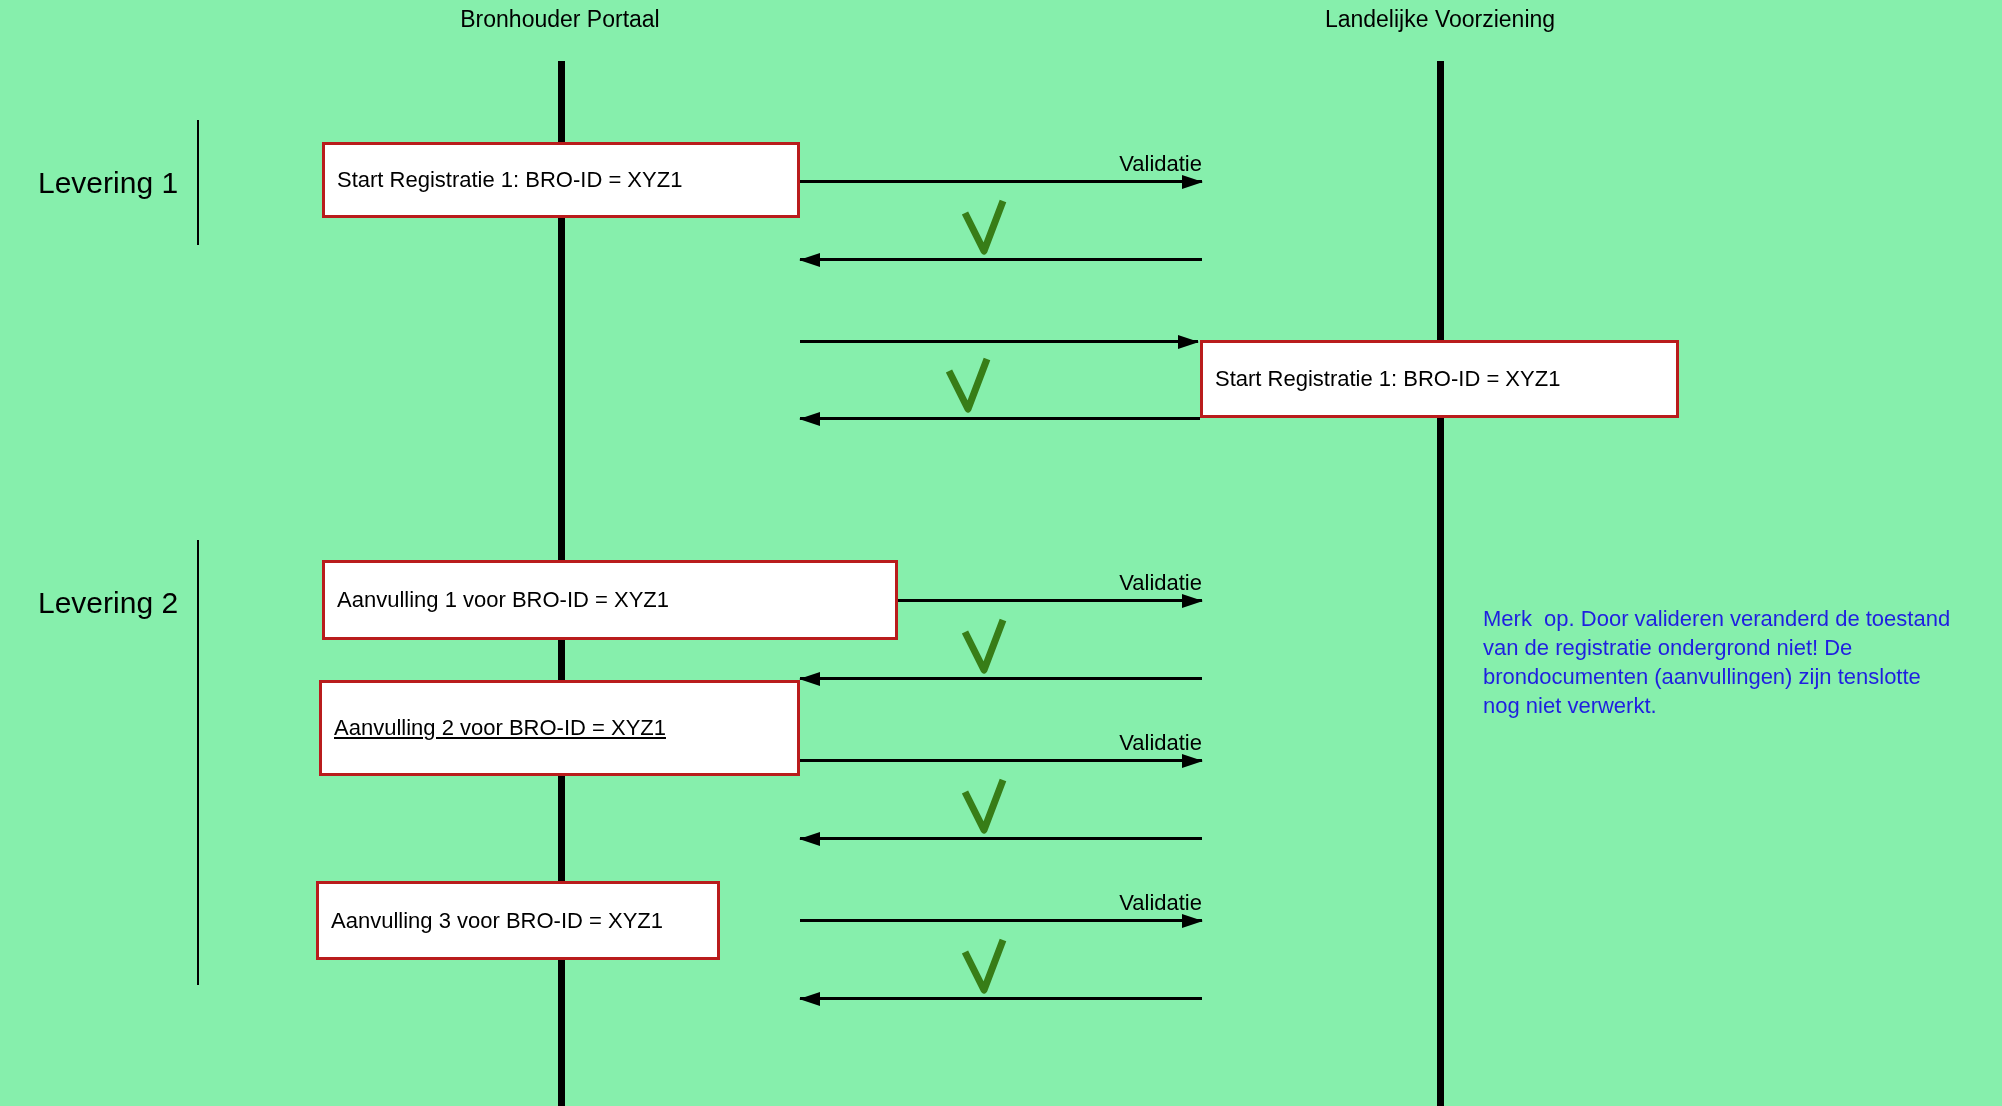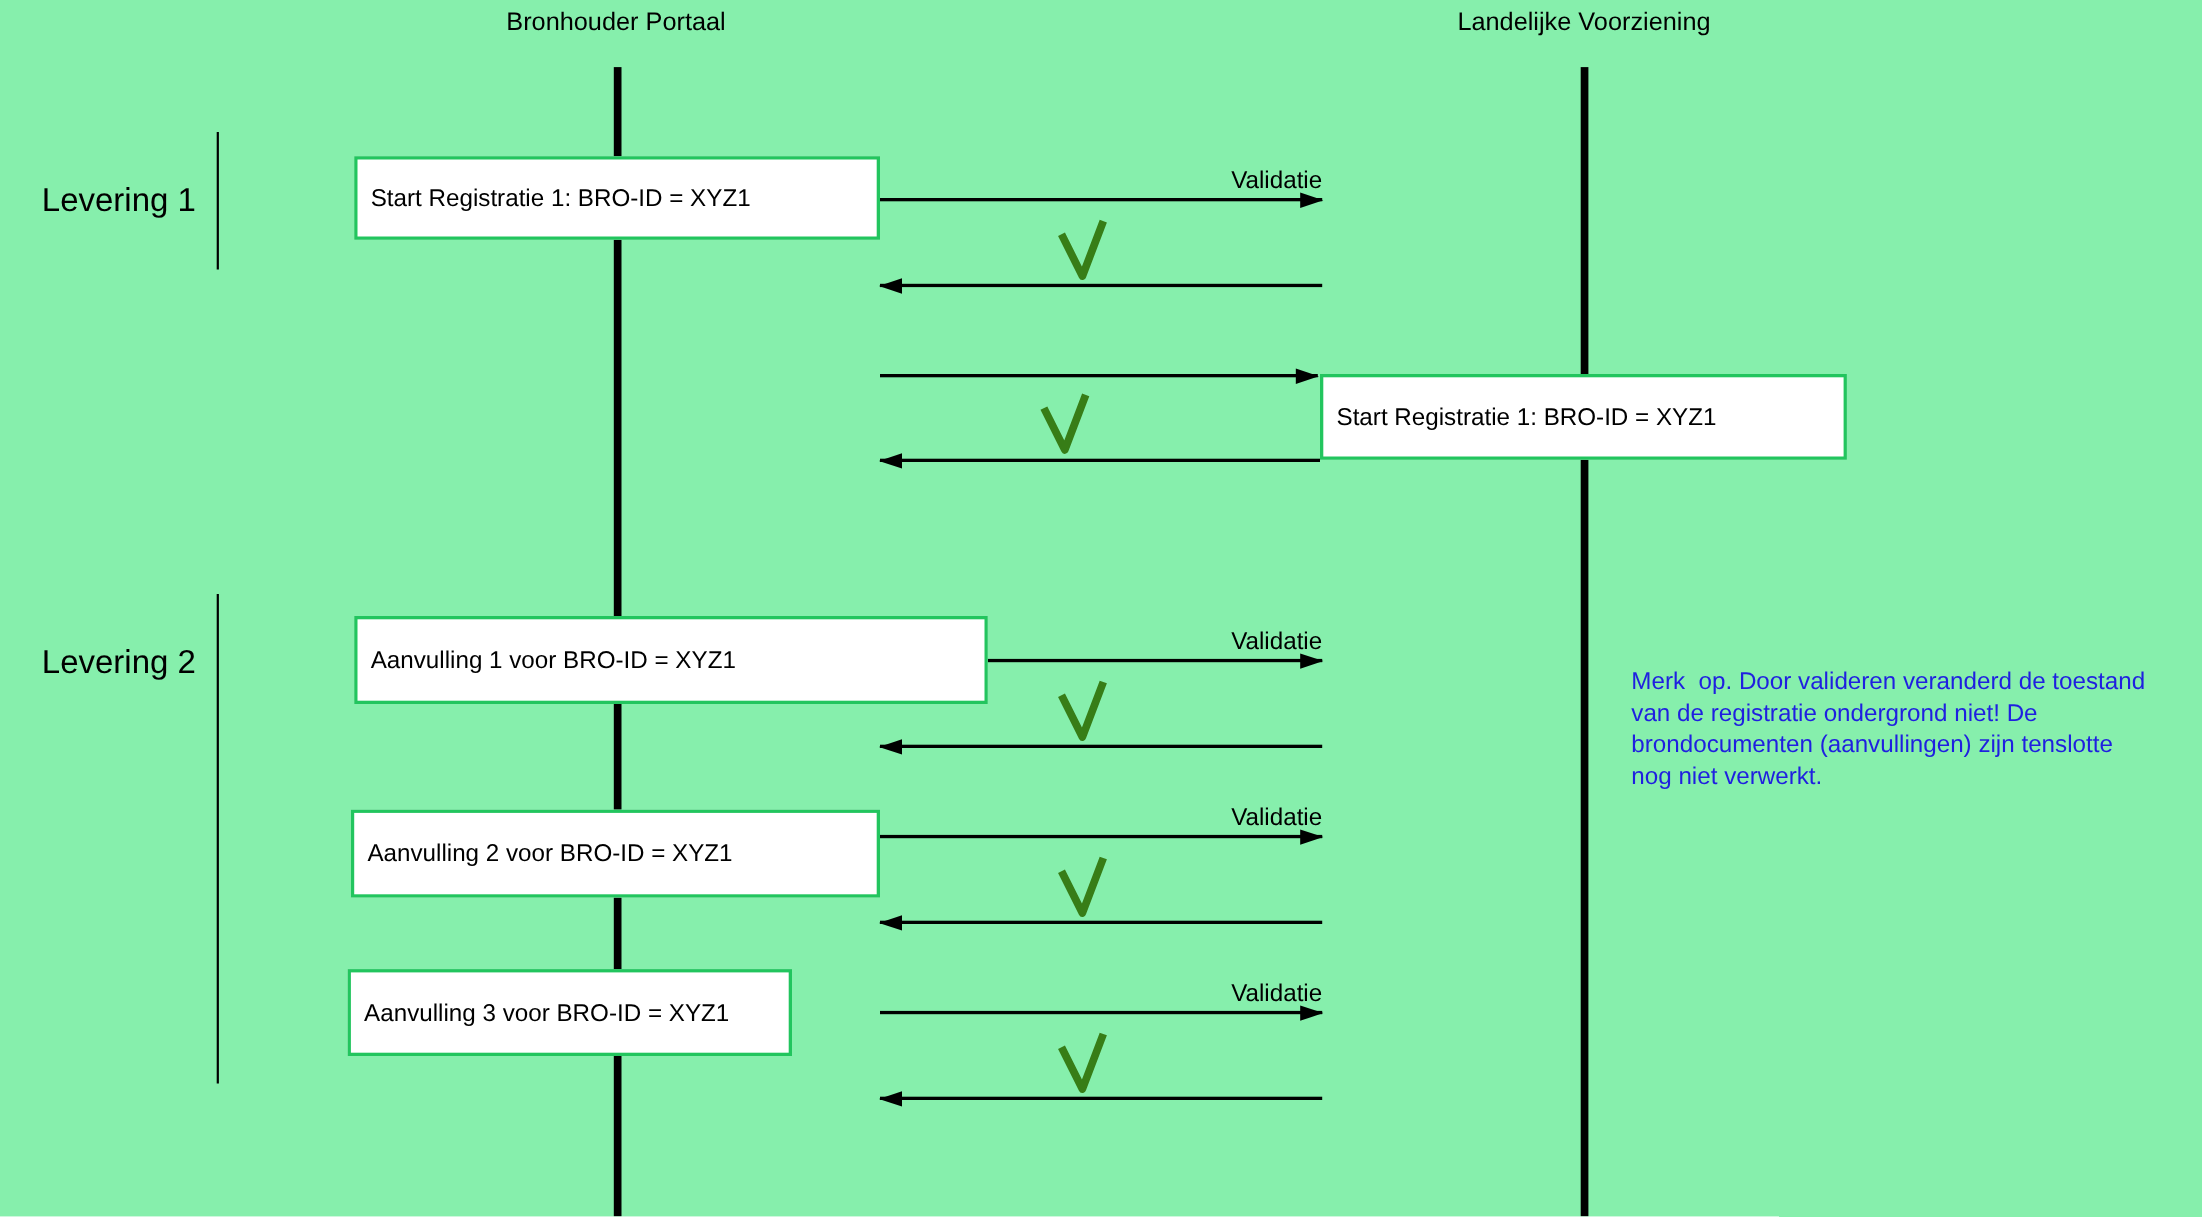--- a/index.html
+++ b/index.html
@@ -14,7 +14,7 @@
   .bracket{position:absolute;width:2px;background:#000;left:197px;}
   .group-label{position:absolute;left:38px;font-size:30px;}
   .msg-box{
-    position:absolute;background:#fff;border:3px solid #22c55e;
+    position:absolute;background:#fff;border:3px solid #b91c1c;
     display:flex;align-items:center;box-sizing:border-box;
     font-size:22px;padding-left:12px;z-index:5;
   }

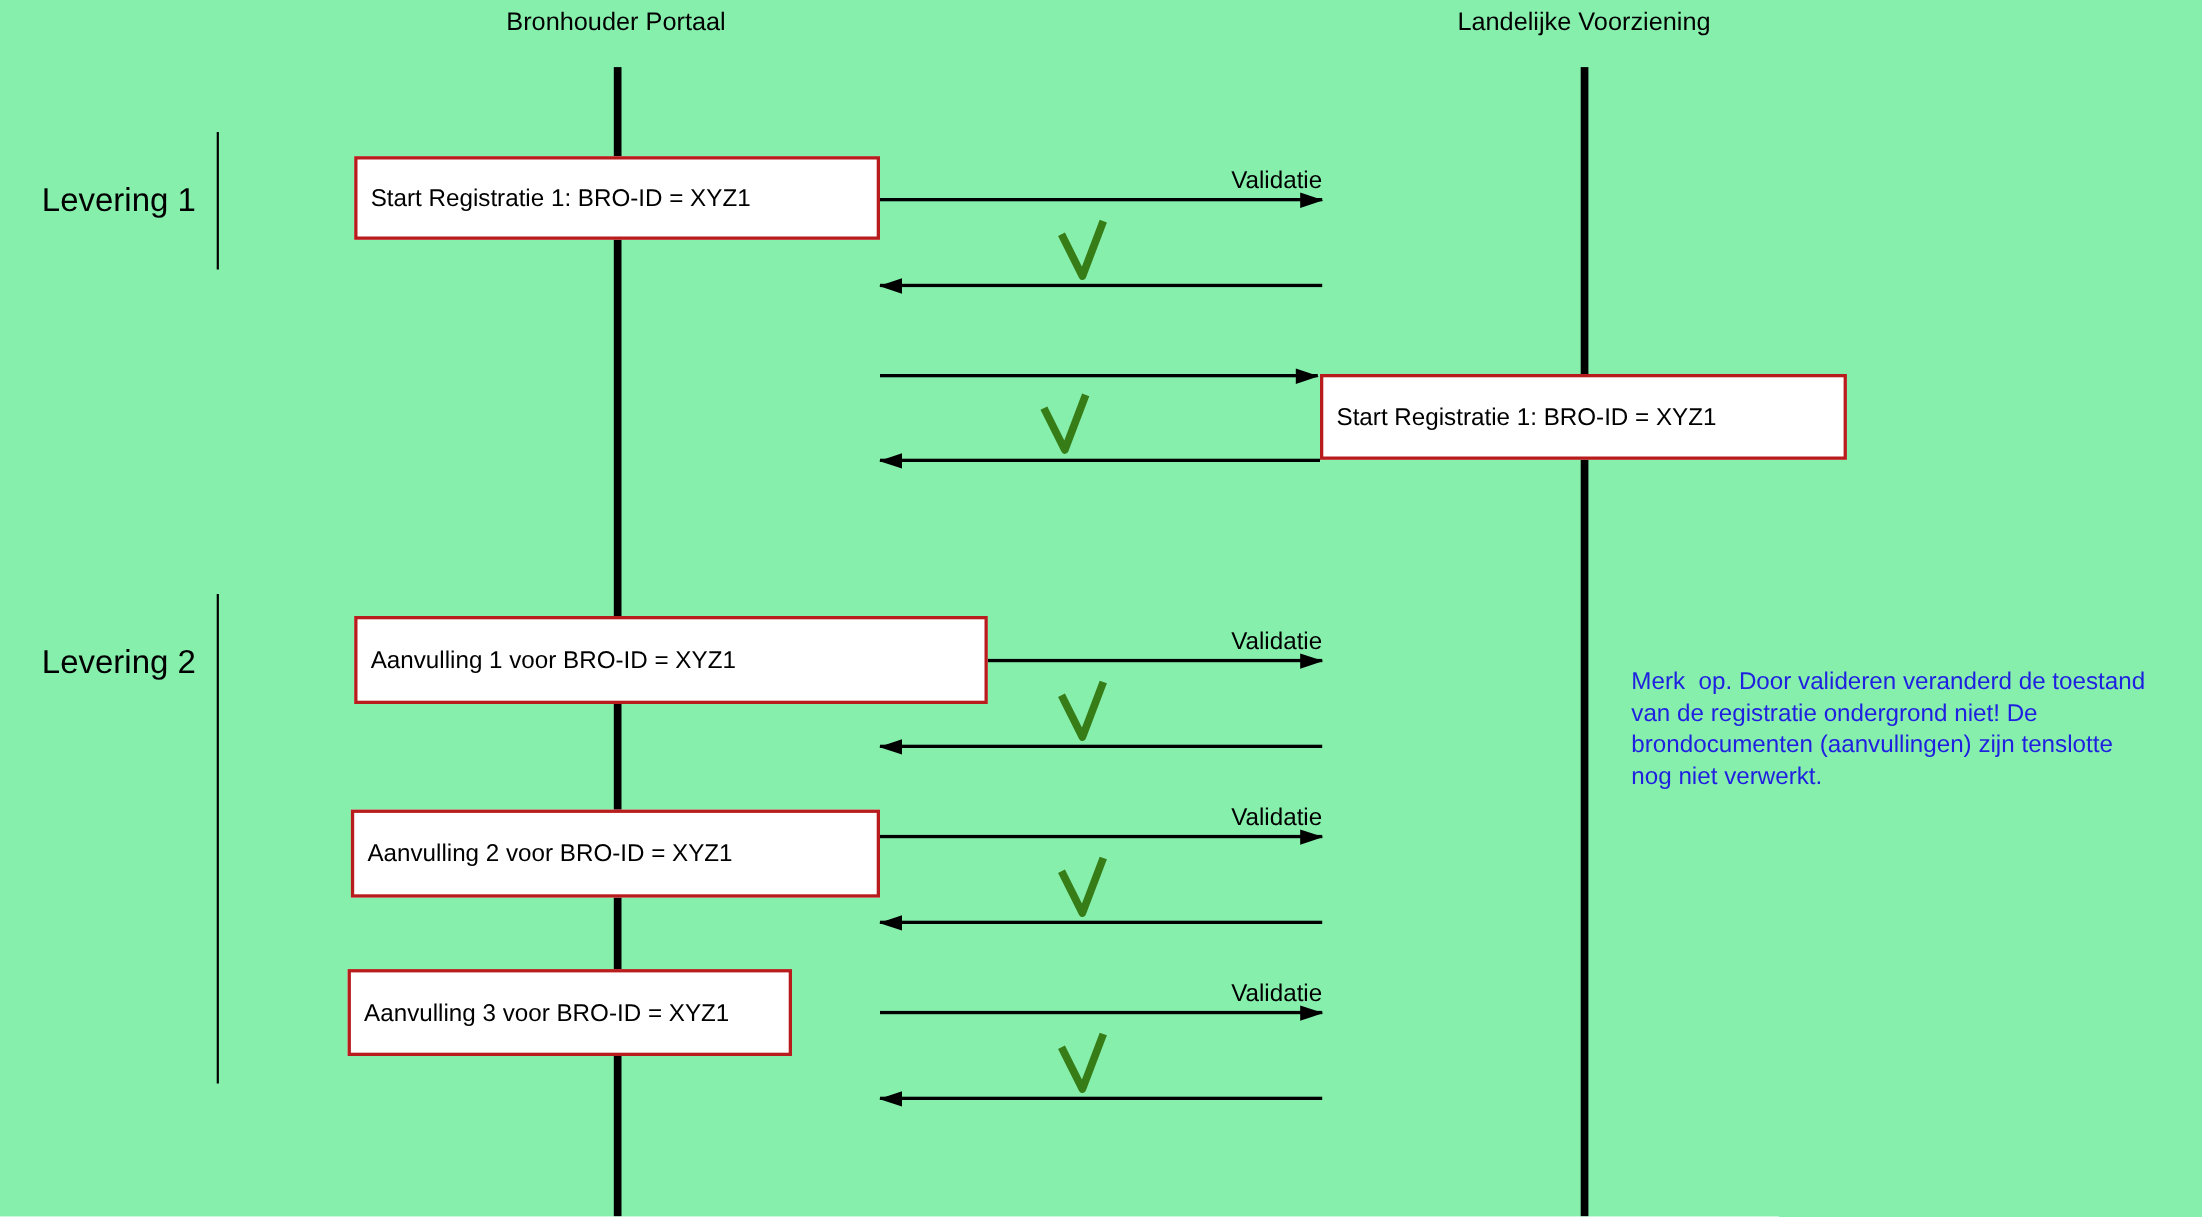--- a/index.html
+++ b/index.html
@@ -64,7 +64,7 @@
   <div class="msg-box" style="left:322px;top:560px;width:576px;height:80px;">
     <span>Aanvulling 1 voor BRO-ID = XYZ1</span>
   </div>
-  <div class="msg-box" style="left:319px;top:736px;width:481px;height:80px;">
+  <div class="msg-box" style="left:319px;top:680px;width:481px;height:96px;text-decoration:underline;">
     <span>Aanvulling 2 voor BRO-ID = XYZ1</span>
   </div>
   <div class="msg-box" style="left:316px;top:881px;width:404px;height:79px;">

